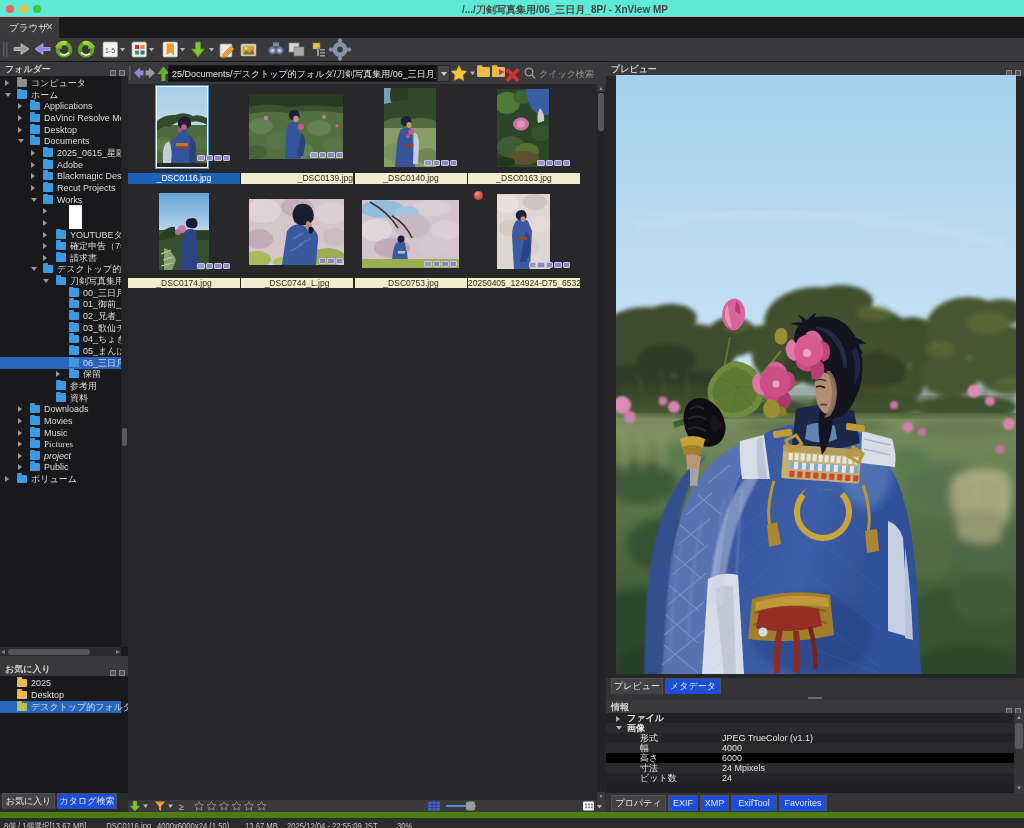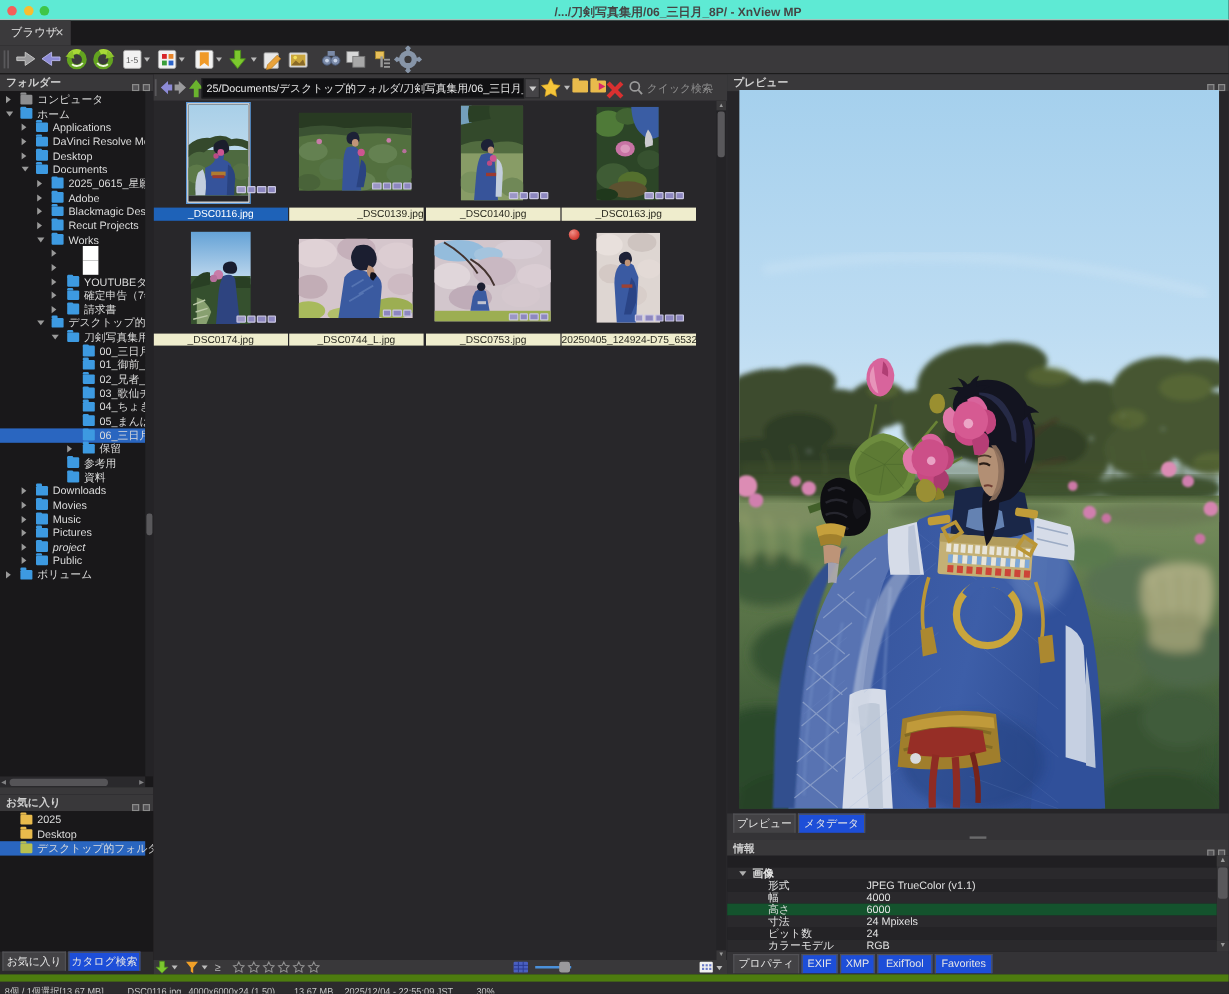--- a/index.html
+++ b/index.html
@@ -308,7 +308,7 @@
       <div class="trow" style="top:362.2px;">
           <span class="arr cl" style="left:18px;"></span>
           <span class="fico" style="left:30px;"></span>
-          <span class="tlabel" style="left:44px;">Pictures</span>
+          <span class="tlabel" style="left:44px;font-family:Liberation Serif, serif;">Pictures</span>
         </div>
       <div class="trow" style="top:373.8px;font-style:italic;">
           <span class="arr cl" style="left:18px;"></span>

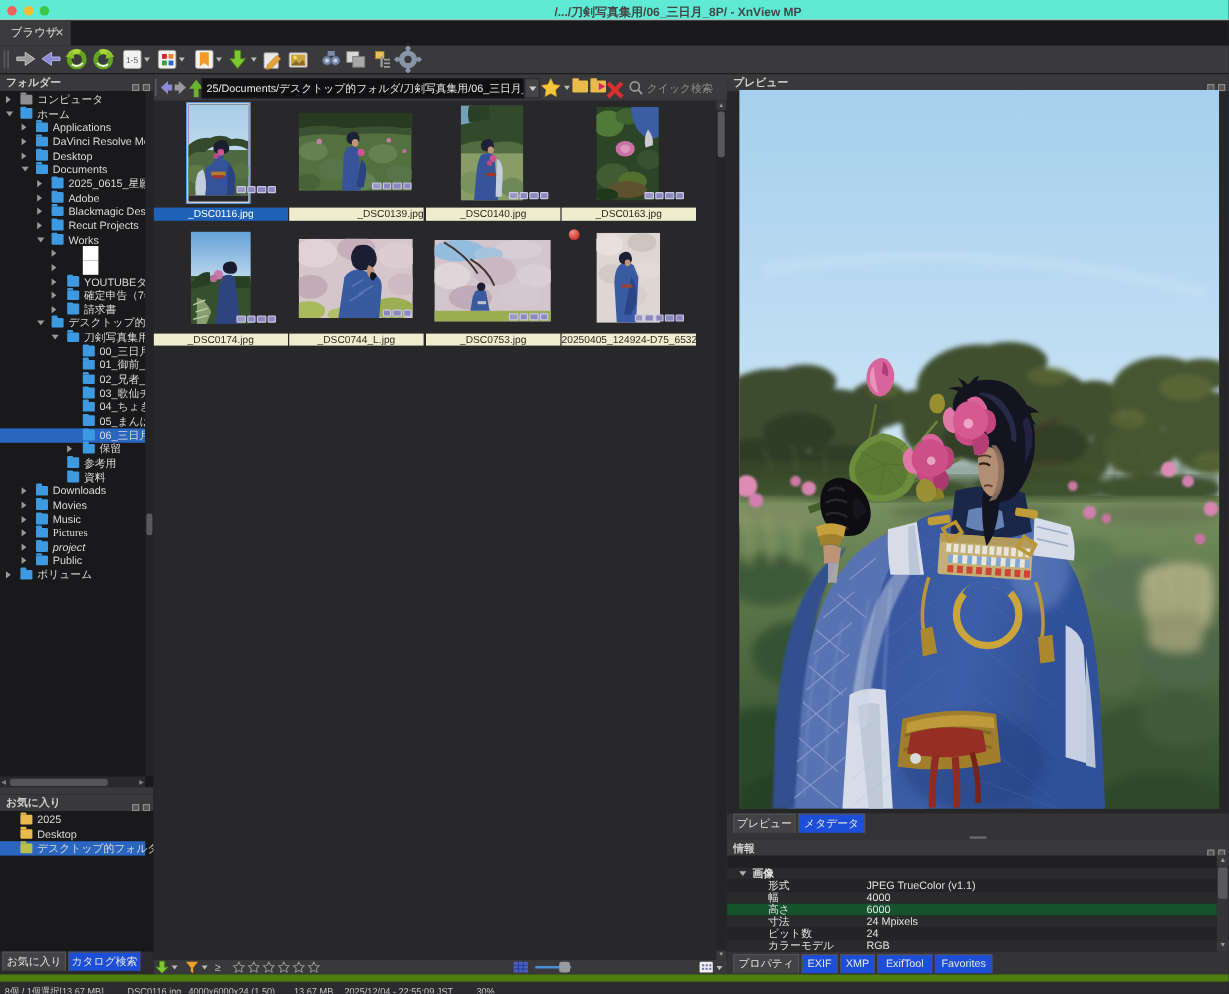--- a/index.html
+++ b/index.html
@@ -645,6 +645,10 @@
       </div>
     <div class="abs phead" id="infohead">情報<span class="hicons"><i></i><i></i></span></div>
     <div class="abs" id="infotable">
+      <div class="irow" style="top:0px;background:#232225;">
+          <span style="position:absolute;left:10px;top:3px;width:0;height:0;border-left:4px solid #b0b0b0;border-top:3px solid transparent;border-bottom:3px solid transparent;"></span>
+          <span style="position:absolute;left:21px;font-weight:bold;">ファイル</span>
+        </div>
       <div class="irow" style="top:10px;background:#2a292c;">
           <span style="position:absolute;left:10px;top:3px;width:0;height:0;border-top:4px solid #b0b0b0;border-left:3px solid transparent;border-right:3px solid transparent;"></span>
           <span style="position:absolute;left:21px;font-weight:bold;">画像</span>

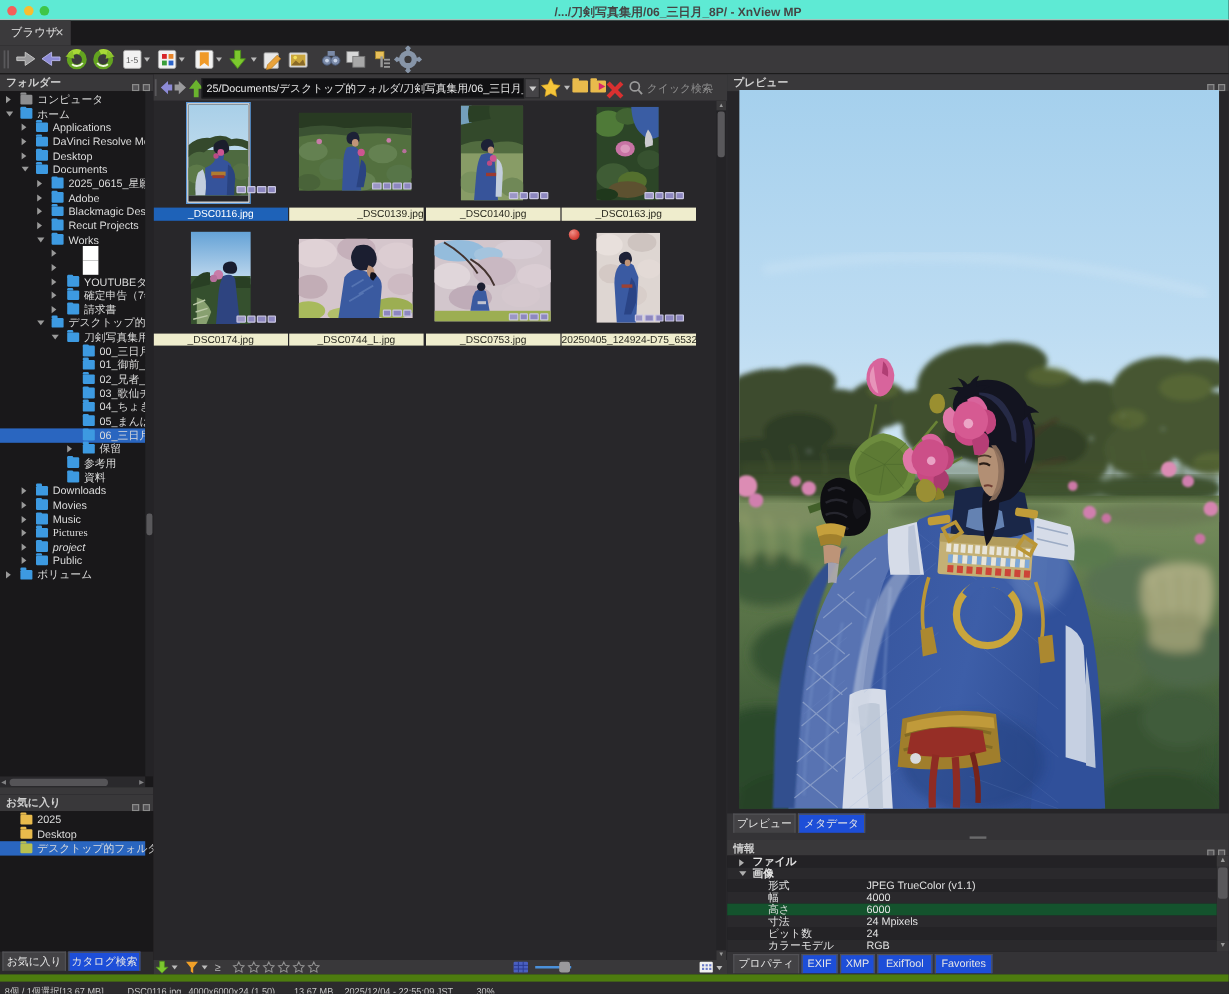--- a/index.html
+++ b/index.html
@@ -661,7 +661,7 @@
           <span class="lab2">幅</span>
           <span class="val">4000</span>
         </div>
-      <div class="irow" style="top:40px;background:#14532d;text-decoration:underline;">
+      <div class="irow" style="top:40px;background:#000000;text-decoration:underline;">
           <span class="lab2">高さ</span>
           <span class="val">6000</span>
         </div>

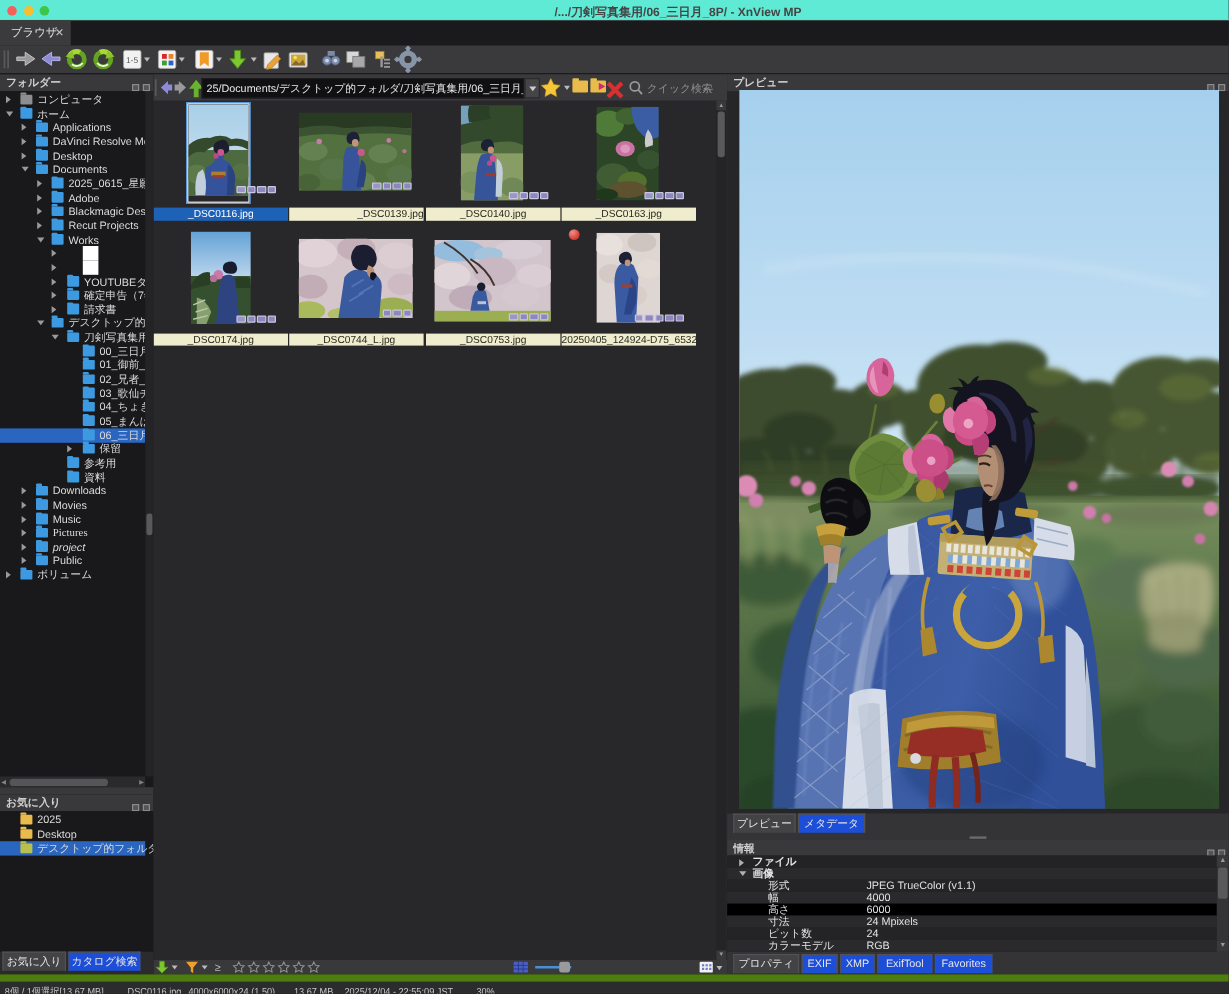--- a/index.html
+++ b/index.html
@@ -673,10 +673,6 @@
           <span class="lab2">ビット数</span>
           <span class="val">24</span>
         </div>
-      <div class="irow" style="top:70px;background:#2a292c;">
-          <span class="lab2">カラーモデル</span>
-          <span class="val">RGB</span>
-        </div>
       <div id="infoscroll">
           <div style="position:absolute;left:1px;top:10px;width:8px;height:26px;background:#59585b;border-radius:2px;"></div>
           <div style="position:absolute;top:0;left:0;width:10px;height:9px;background:#39383a;color:#999;font-size:6px;text-align:center;line-height:9px;">▲</div>

